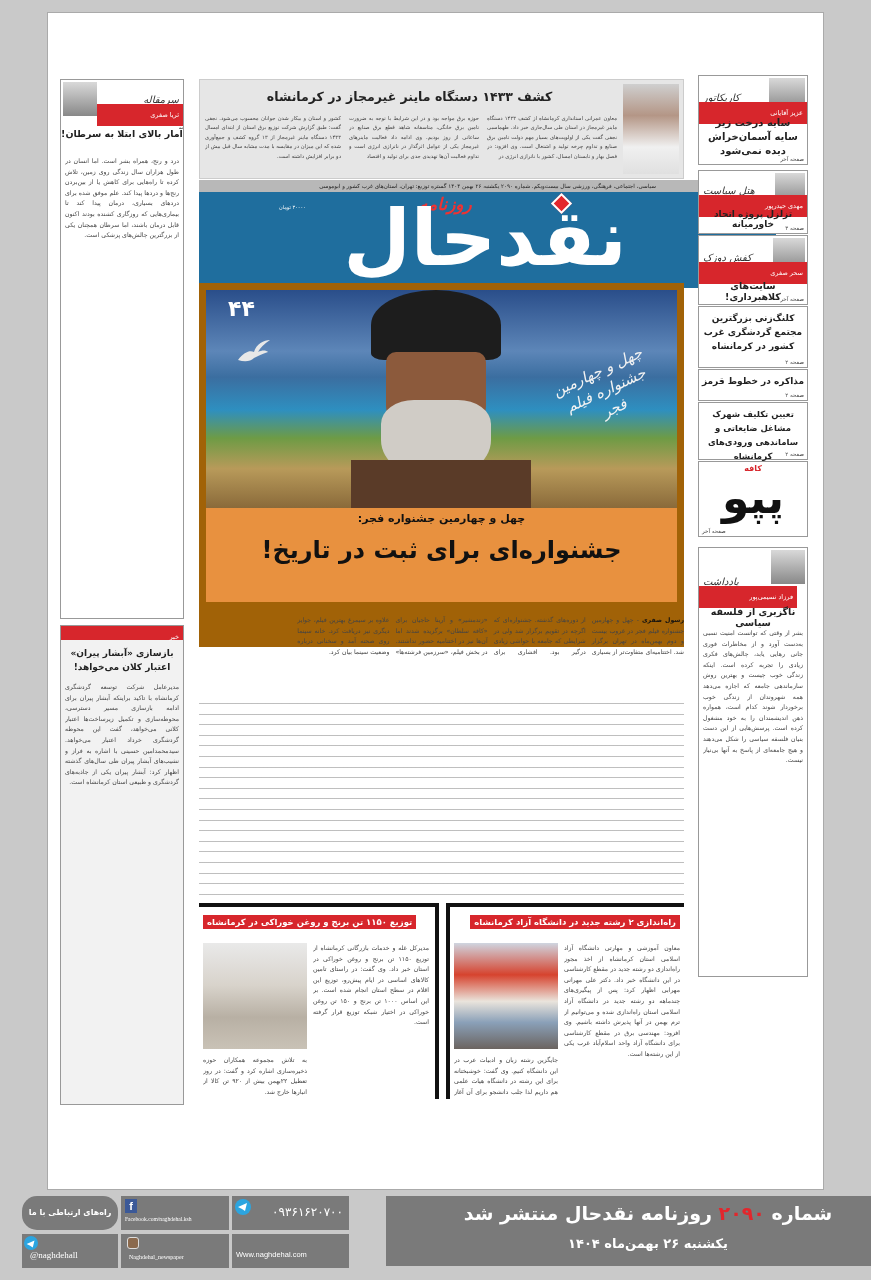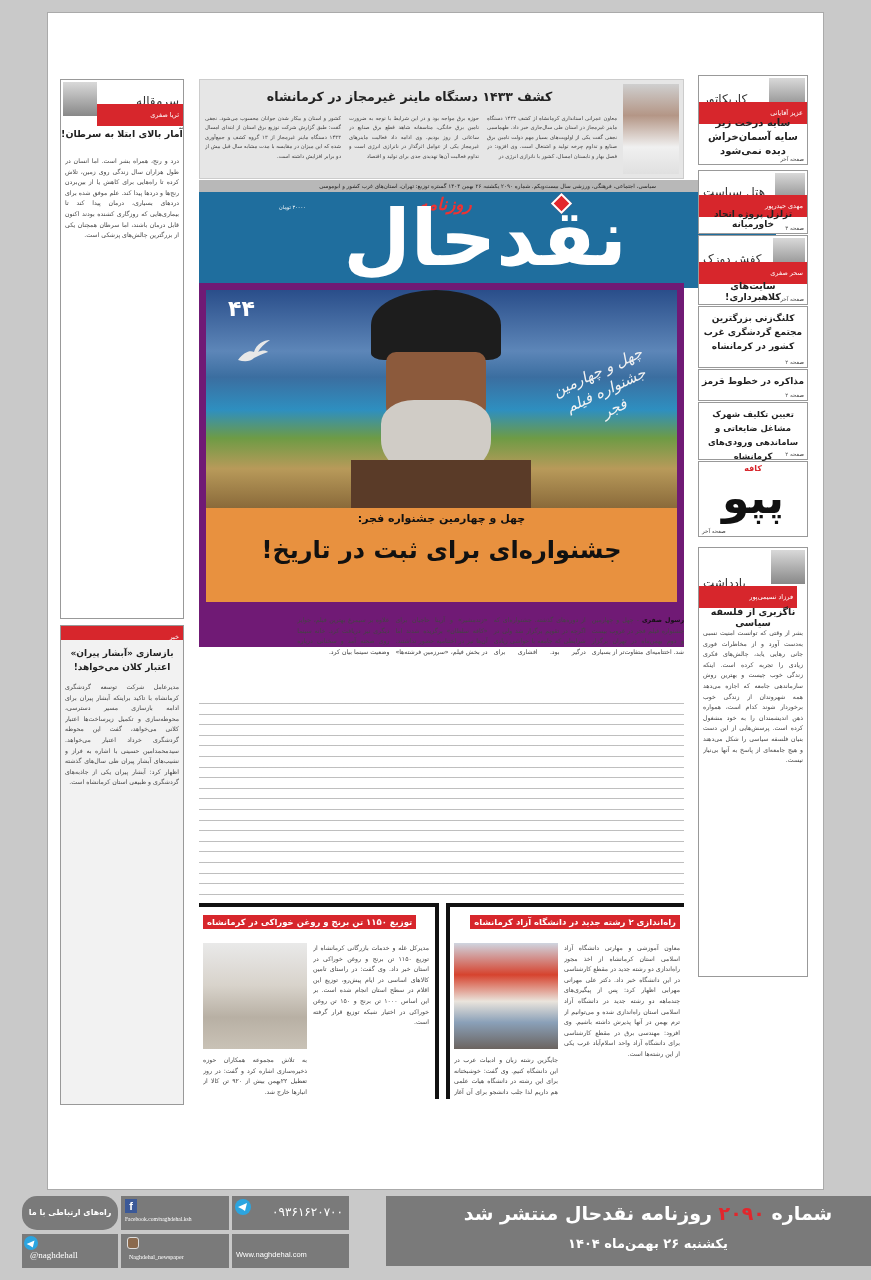--- a/index.html
+++ b/index.html
@@ -8,7 +8,7 @@
   .abs{position:absolute;}
   .body-txt{font-size:6.2px;line-height:10.6px;color:#444;text-align:justify;}
   .redbar{background:#d7262c;color:#fff;font-size:6.5px;padding:7px 4px;}
-  .small-lbl{font-size:12px;color:#333;}
+  .small-lbl{font-size:10px;color:#333;font-style:italic;}
   .hl{font-weight:bold;color:#222;text-align:center;}
   .pageno{font-size:5.5px;color:#444;}
   .box{border:1px solid #999;background:#fff;}

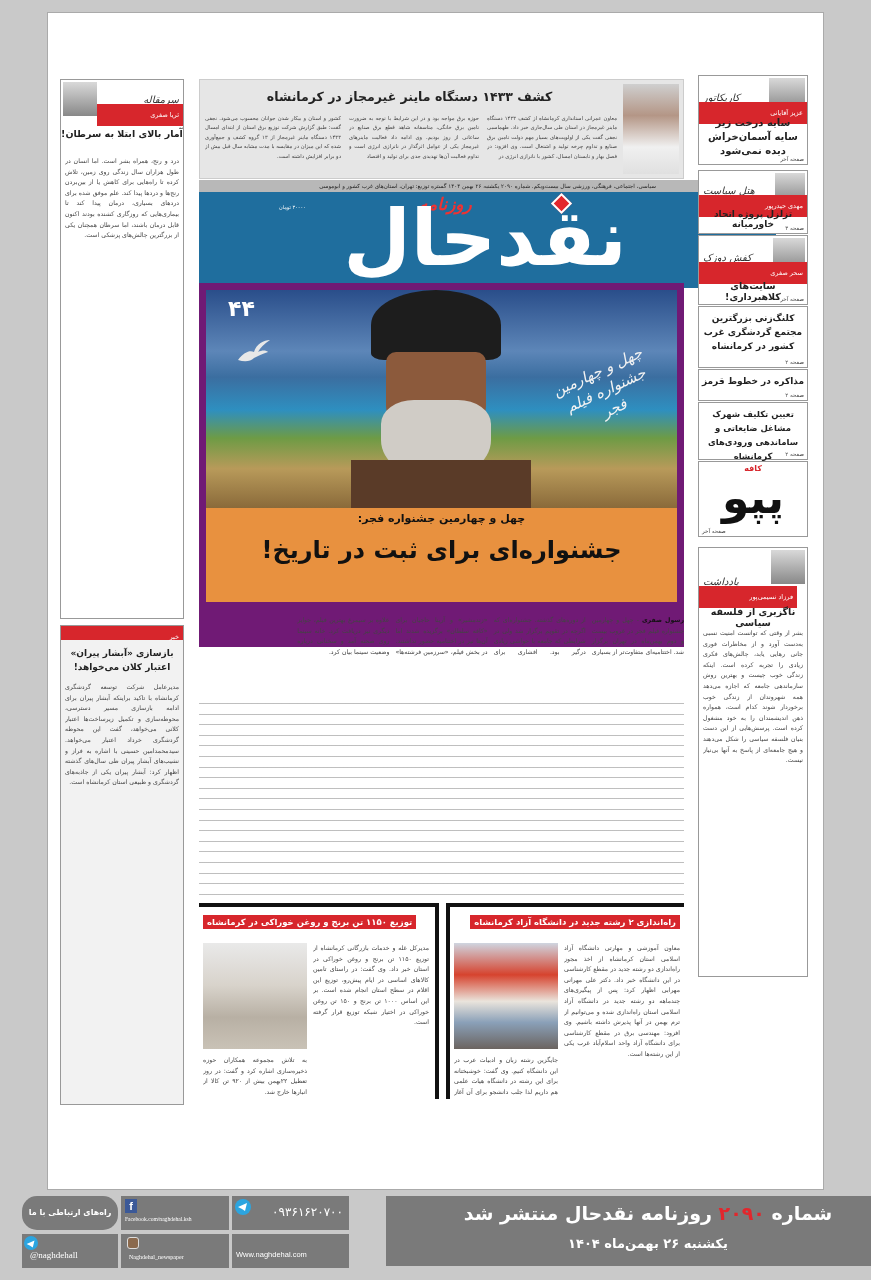--- a/index.html
+++ b/index.html
@@ -37,7 +37,7 @@
     <div class="abs" style="left:80px;top:24px;color:#fff;font-size:5px;">۳۰۰۰۰ تومان</div>
   </div>
 
-  <div class="abs" style="left:151px;top:270px;width:485px;height:364px;background:#701a75;padding:7px;">
+  <div class="abs" style="left:151px;top:270px;width:485px;height:364px;background:#a16207;padding:7px;">
     <div class="abs" style="left:7px;top:7px;right:7px;height:218px;background:linear-gradient(180deg,#2a4e8a 0%,#5d86b8 28%,#3b6ea0 40%,#2e8fc0 55%,#6e9b45 68%,#b89a5a 82%,#8a6a3a 100%);overflow:hidden;">
       <div class="abs" style="left:22px;top:6px;color:#fff;font-size:22px;font-weight:bold;">۴۴</div>
       <div class="abs" style="left:30px;top:48px;width:36px;height:26px;">

